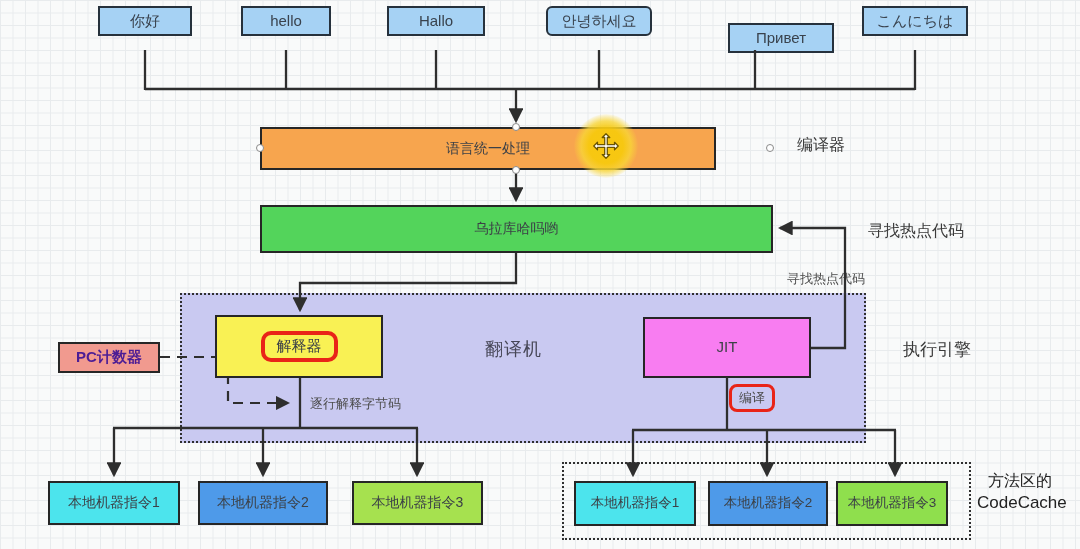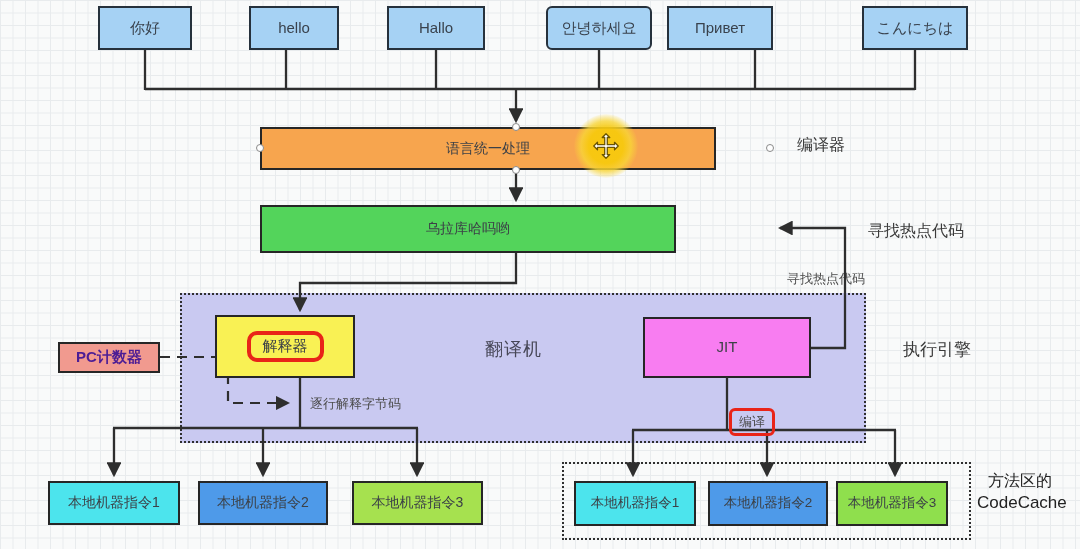--- a/index.html
+++ b/index.html
@@ -21,7 +21,7 @@
     border:2px solid #26313c;color:#39424d;font-size:15px;
     text-align:center;line-height:1.1;
   }
-  .src{background:#a6d2f4;top:6px;height:44px;}
+  .src{background:#a6d2f4;top:6px;height:30px;}
   .wide{border-color:#262626;color:#3c4147;}
   .node{border-color:#262626;color:#3c4147;font-size:14px;}
   .annot{position:absolute;color:#3a3a3a;font-weight:normal;font-size:16px;white-space:nowrap;}

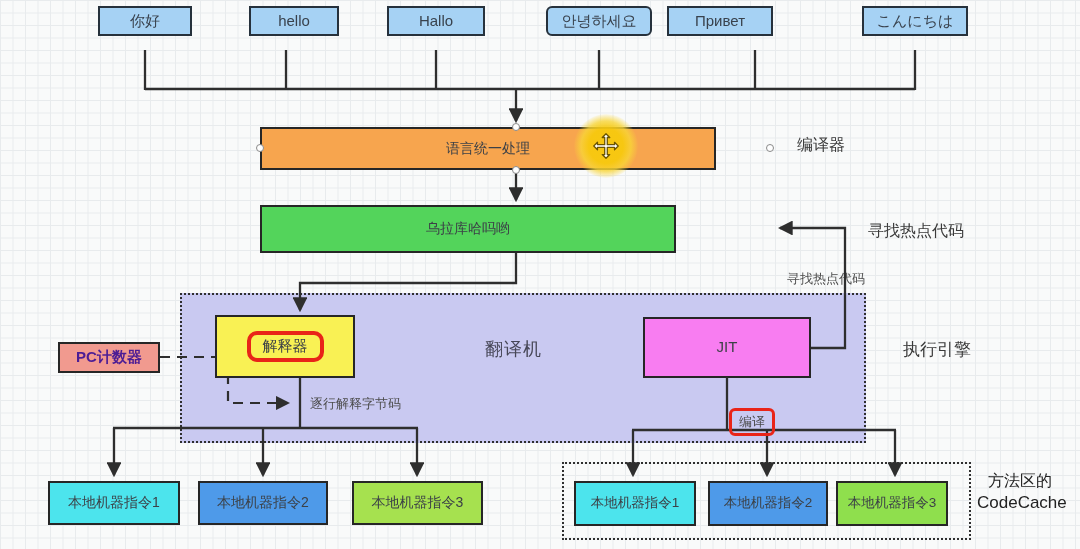--- a/index.html
+++ b/index.html
@@ -55,7 +55,7 @@
   <div class="container-label" style="left:485px;top:337px;">翻译机</div>
 
   <div class="box src" style="left:98px;width:94px;">你好</div>
-  <div class="box src" style="left:241px;width:90px;margin-left:8px;">hello</div>
+  <div class="box src" style="left:241px;width:90px;">hello</div>
   <div class="box src" style="left:387px;width:98px;">Hallo</div>
   <div class="box src" style="left:546px;width:106px;border-radius:6px;">안녕하세요</div>
   <div class="box src" style="left:667px;width:106px;">Привет</div>

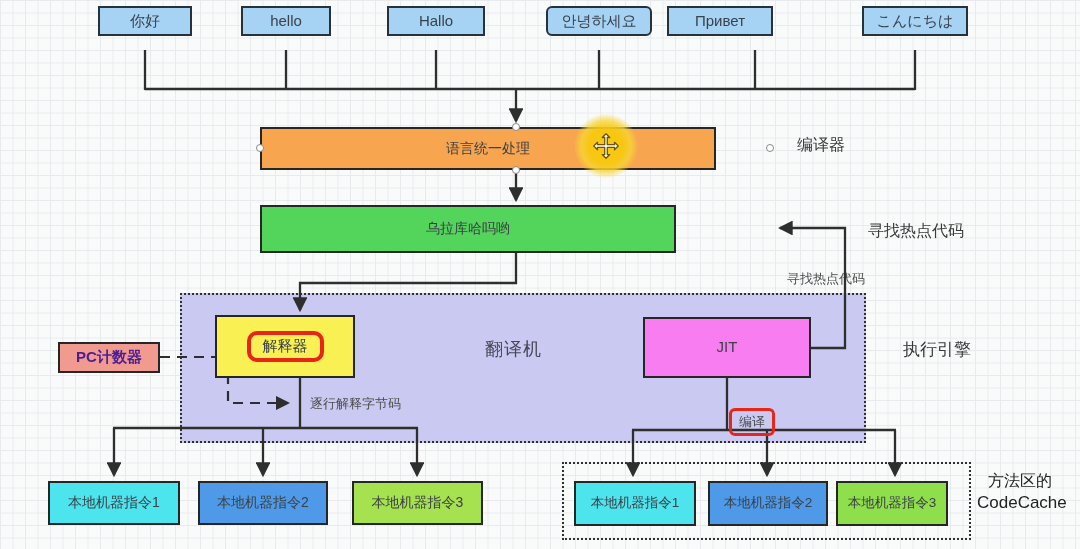--- a/index.html
+++ b/index.html
@@ -58,7 +58,7 @@
   <div class="box src" style="left:241px;width:90px;">hello</div>
   <div class="box src" style="left:387px;width:98px;">Hallo</div>
   <div class="box src" style="left:546px;width:106px;border-radius:6px;">안녕하세요</div>
-  <div class="box src" style="left:667px;width:106px;">Привет</div>
+  <div class="box src" style="left:728px;width:106px;margin-top:17px;">Привет</div>
   <div class="box src" style="left:862px;width:106px;">こんにちは</div>
 
   <div class="box wide" style="left:260px;top:127px;width:456px;height:43px;background:#f7a54e;font-size:14px;">语言统一处理</div>

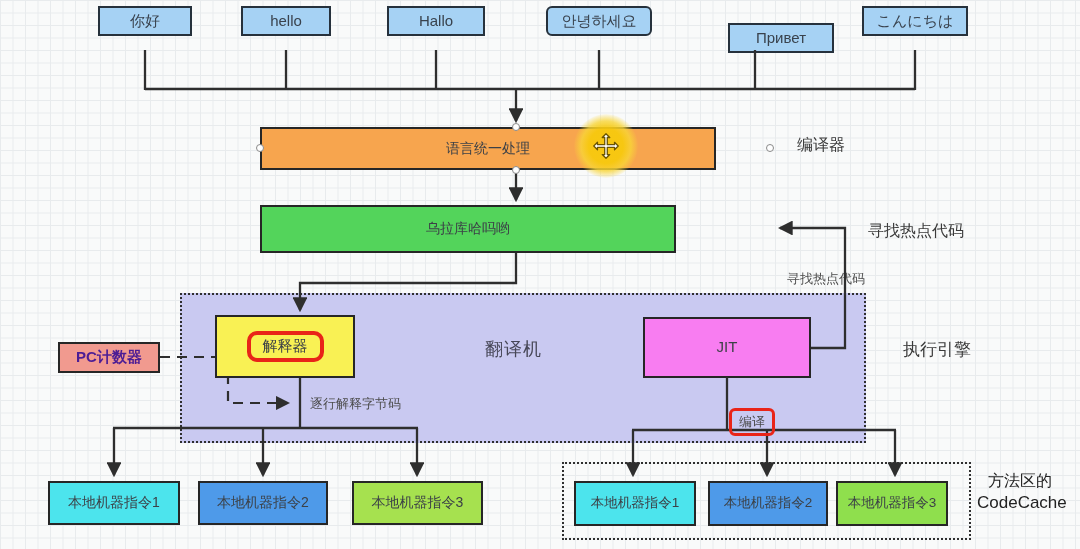--- a/index.html
+++ b/index.html
@@ -64,7 +64,7 @@
   <div class="box wide" style="left:260px;top:127px;width:456px;height:43px;background:#f7a54e;font-size:14px;">语言统一处理</div>
   <div class="annot" style="left:797px;top:135px;">编译器</div>
 
-  <div class="box wide" style="left:260px;top:205px;width:416px;height:48px;background:#53d45b;font-size:14px;">乌拉库哈吗哟</div>
+  <div class="box wide" style="left:260px;top:205px;width:513px;height:48px;background:#53d45b;font-size:14px;">乌拉库哈吗哟</div>
   <div class="annot" style="left:868px;top:221px;">寻找热点代码</div>
   <div class="note" style="left:787px;top:270px;">寻找热点代码</div>
 

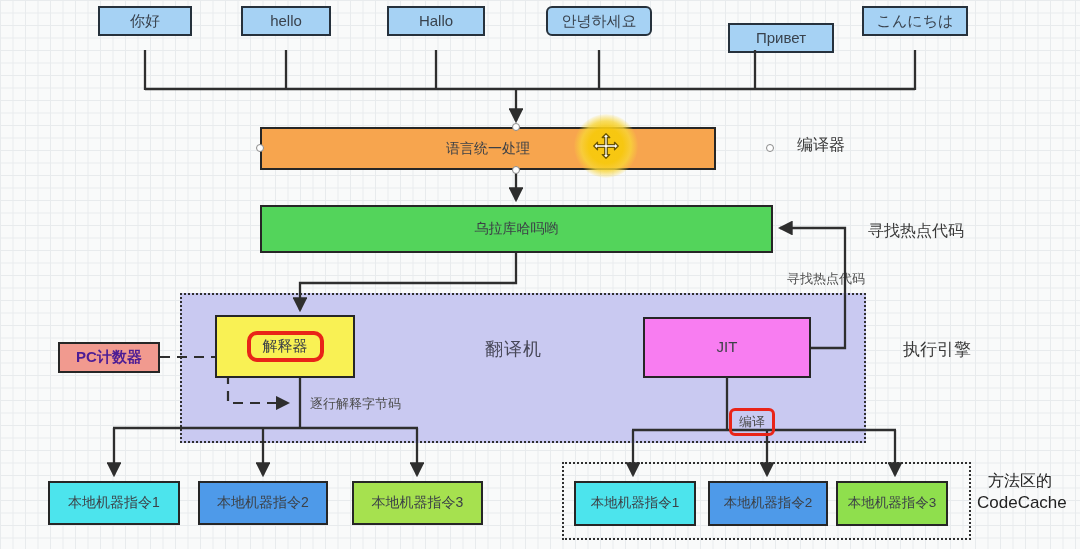--- a/index.html
+++ b/index.html
@@ -113,7 +113,7 @@
     </g>
   </svg>
 
-  <div class="box node" style="left:215px;top:315px;width:140px;height:63px;background:#f9f154;">
+  <div class="box node" style="left:215px;top:315px;width:168px;height:63px;background:#f9f154;">
     <span class="red-pill">解释器</span>
   </div>
 

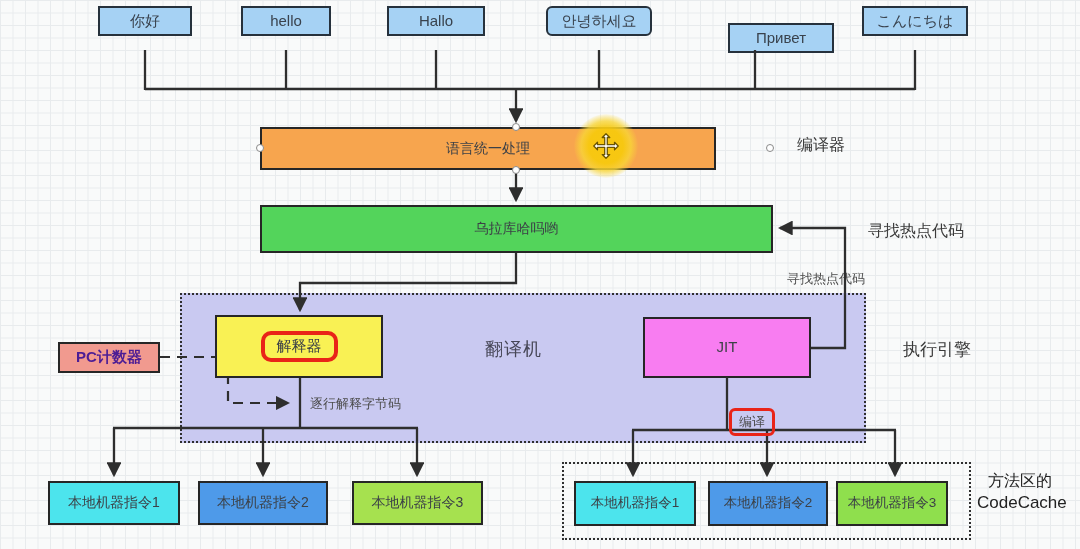--- a/index.html
+++ b/index.html
@@ -119,7 +119,7 @@
 
   <div class="note" style="left:310px;top:395px;text-align:right;">逐行解释字节码</div>
 
-  <div class="red-tag" style="left:729px;top:408px;border-radius:6px;">编译</div>
+  <div class="red-tag" style="left:729px;top:384px;">编译</div>
 
   <div class="box node" style="left:48px;top:481px;width:132px;height:44px;background:#4ce4ed;">本地机器指令1</div>
   <div class="box node" style="left:198px;top:481px;width:130px;height:44px;background:#4e9ae9;">本地机器指令2</div>

